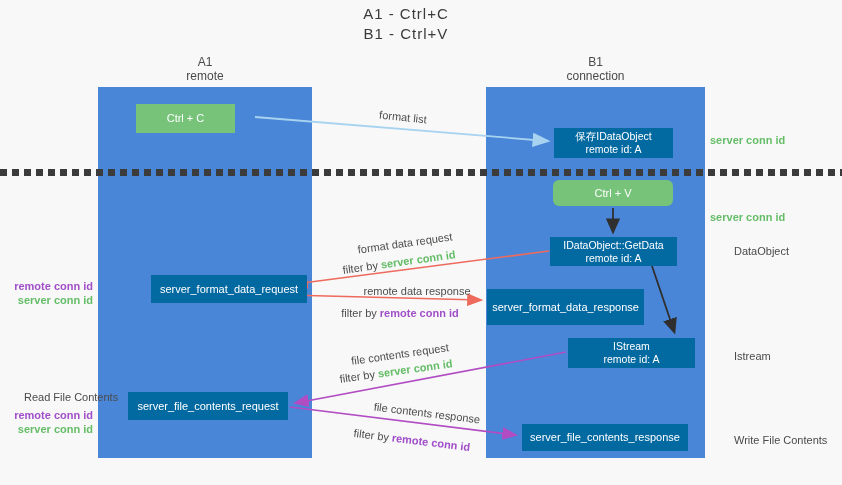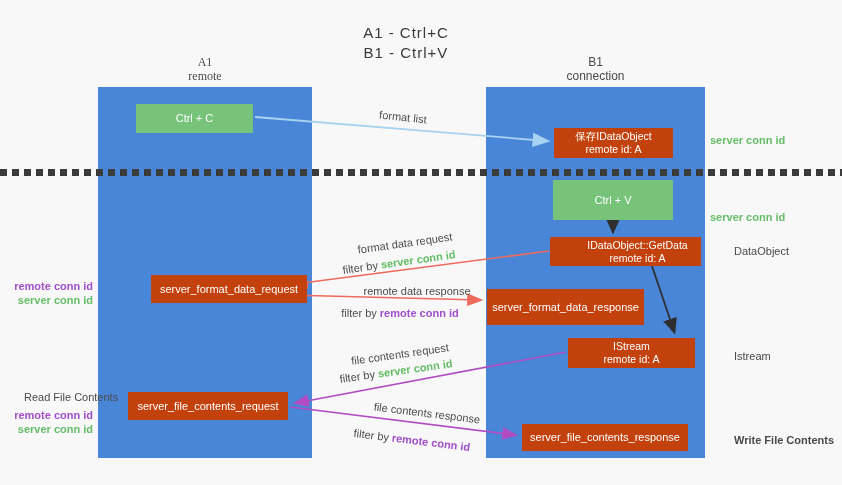--- a/index.html
+++ b/index.html
@@ -9,7 +9,7 @@
   }
   .stage{position:relative;width:842px;height:485px;}
   .title{
-    position:absolute;left:406px;top:23px;transform:translateX(-50%);
+    position:absolute;left:406px;top:4px;transform:translateX(-50%);
     font-size:15px;line-height:20px;color:#3a3a3a;text-align:center;letter-spacing:1px;
   }
   .lane-header{

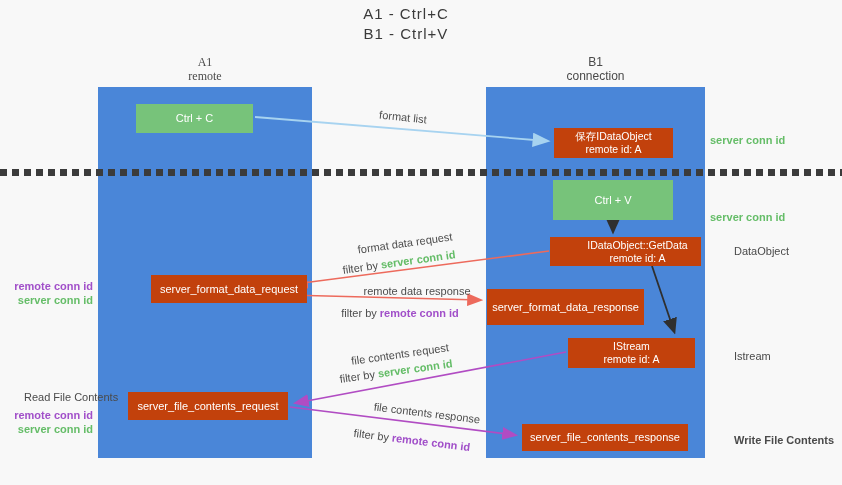--- a/index.html
+++ b/index.html
@@ -50,7 +50,7 @@
     <div>B1 - Ctrl+V</div>
   </div>
 
-  <div class="lane-header" style="left:98px;width:214px;font-family:Liberation Serif, serif;">
+  <div class="lane-header" style="left:98px;width:214px;">
     <div>A1</div>
     <div>remote</div>
   </div>

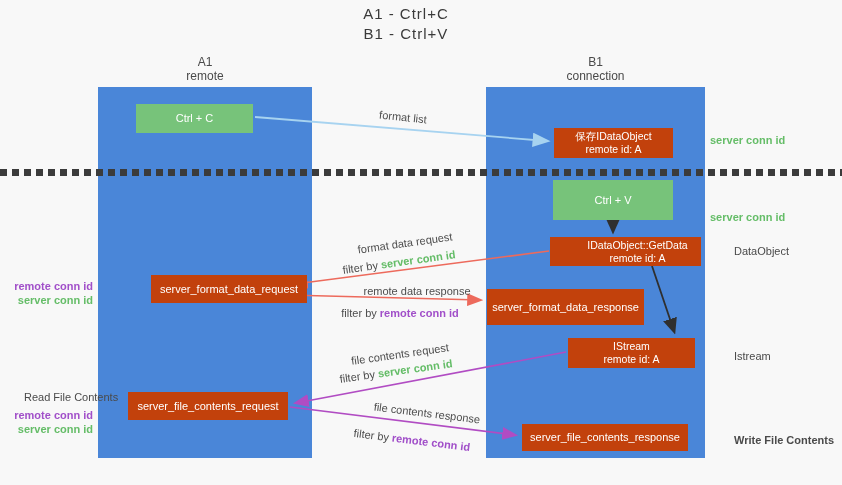--- a/index.html
+++ b/index.html
@@ -88,7 +88,7 @@
     <line x1="290" y1="407" x2="515" y2="435" stroke="#b14cc3" stroke-width="1.6" marker-end="url(#mMag)"></line>
   </svg>
 
-  <div class="node node-green" style="left:136px;top:104px;width:117px;height:29px;">
+  <div class="node node-green" style="left:136px;top:104px;width:99px;height:29px;">
     <div>Ctrl + C</div>
   </div>
 

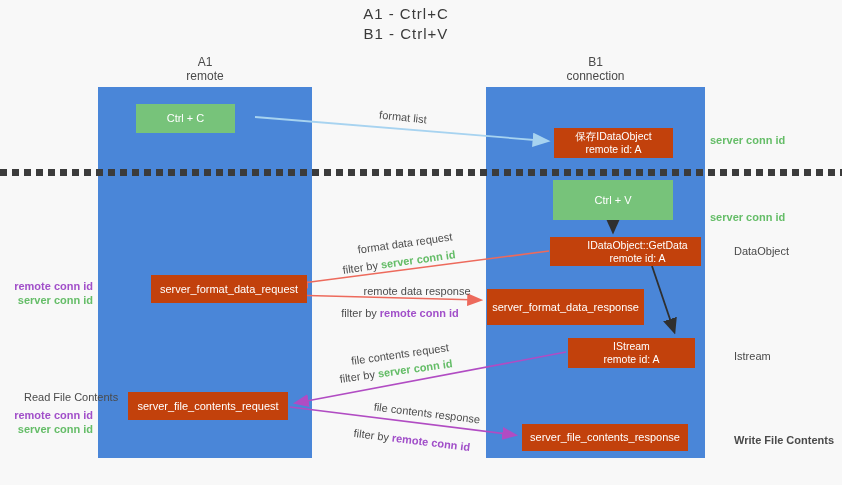--- a/index.html
+++ b/index.html
@@ -26,7 +26,7 @@
     color:#ffffff;font-size:11px;line-height:13px;text-align:center;white-space:nowrap;
   }
   .node-green{background:#77c37a;}
-  .node-orange{background:#c2410c;}
+  .node-orange{background:#0369a1;}
   .node .sub{font-size:10.5px;}
   .edge-label{
     position:absolute;z-index:5;font-size:11px;color:#4d4d4d;white-space:nowrap;

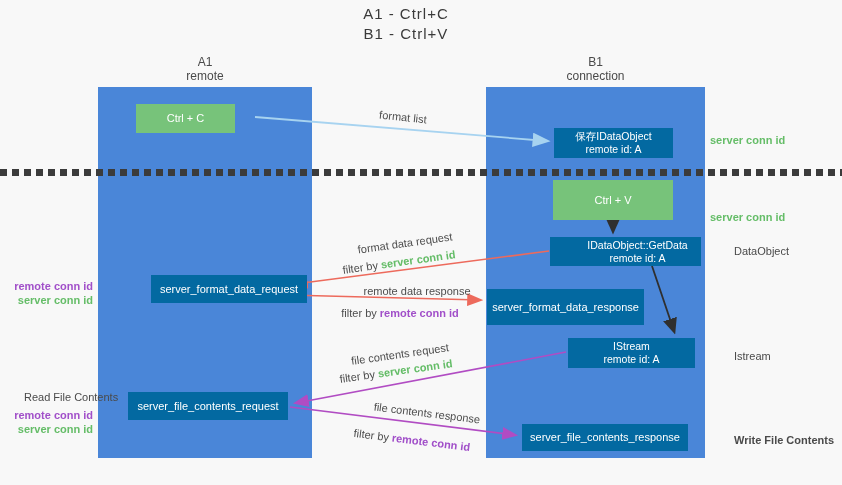--- a/index.html
+++ b/index.html
@@ -97,7 +97,7 @@
     <div class="sub">remote id: A</div>
   </div>
 
-  <div class="node node-green" style="left:553px;top:180px;width:120px;height:40px;">
+  <div class="node node-green" style="left:553px;top:180px;width:120px;height:26px;border-radius:6px;">
     <div>Ctrl + V</div>
   </div>
 

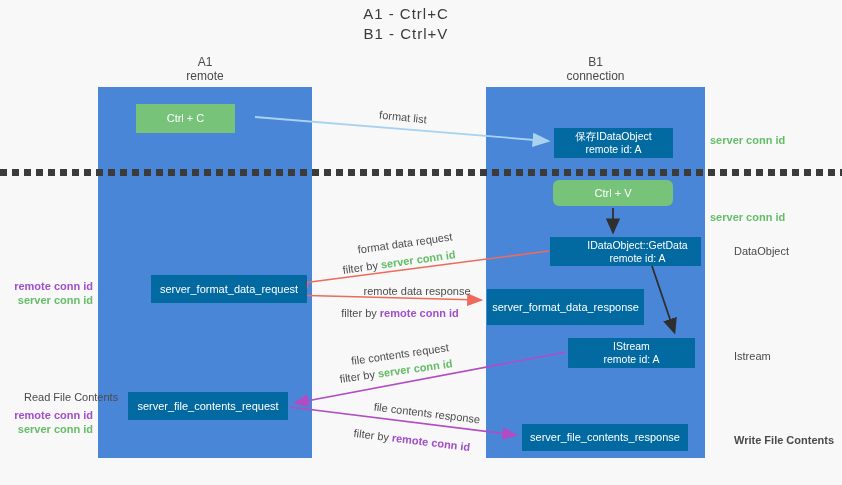--- a/index.html
+++ b/index.html
@@ -101,7 +101,7 @@
     <div>Ctrl + V</div>
   </div>
 
-  <div class="node node-orange" style="left:550px;top:237px;width:127px;height:29px;padding-left:24px;">
+  <div class="node node-orange" style="left:550px;top:237px;width:127px;height:29px;">
     <div class="sub">IDataObject::GetData</div>
     <div class="sub">remote id: A</div>
   </div>

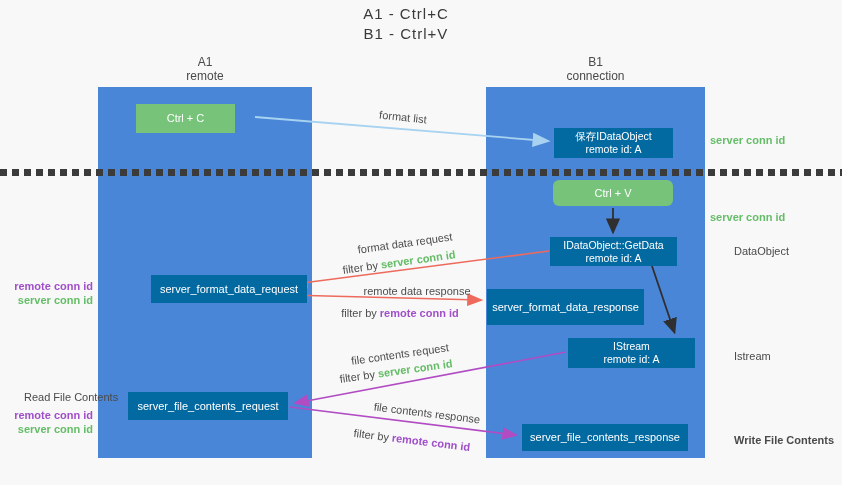--- a/index.html
+++ b/index.html
@@ -157,7 +157,7 @@
   <div class="side-label side-right lbl-green" style="top:217px;">server conn id</div>
   <div class="side-label side-right lbl-gray" style="top:251px;">DataObject</div>
   <div class="side-label side-right lbl-gray" style="top:356px;">Istream</div>
-  <div class="side-label side-right lbl-gray" style="top:440px;font-weight:bold;">Write File Contents</div>
+  <div class="side-label side-right lbl-gray" style="top:440px;">Write File Contents</div>
 
   <div class="side-label side-left lbl-purple" style="top:286px;">remote conn id</div>
   <div class="side-label side-left lbl-green" style="top:300px;">server conn id</div>

